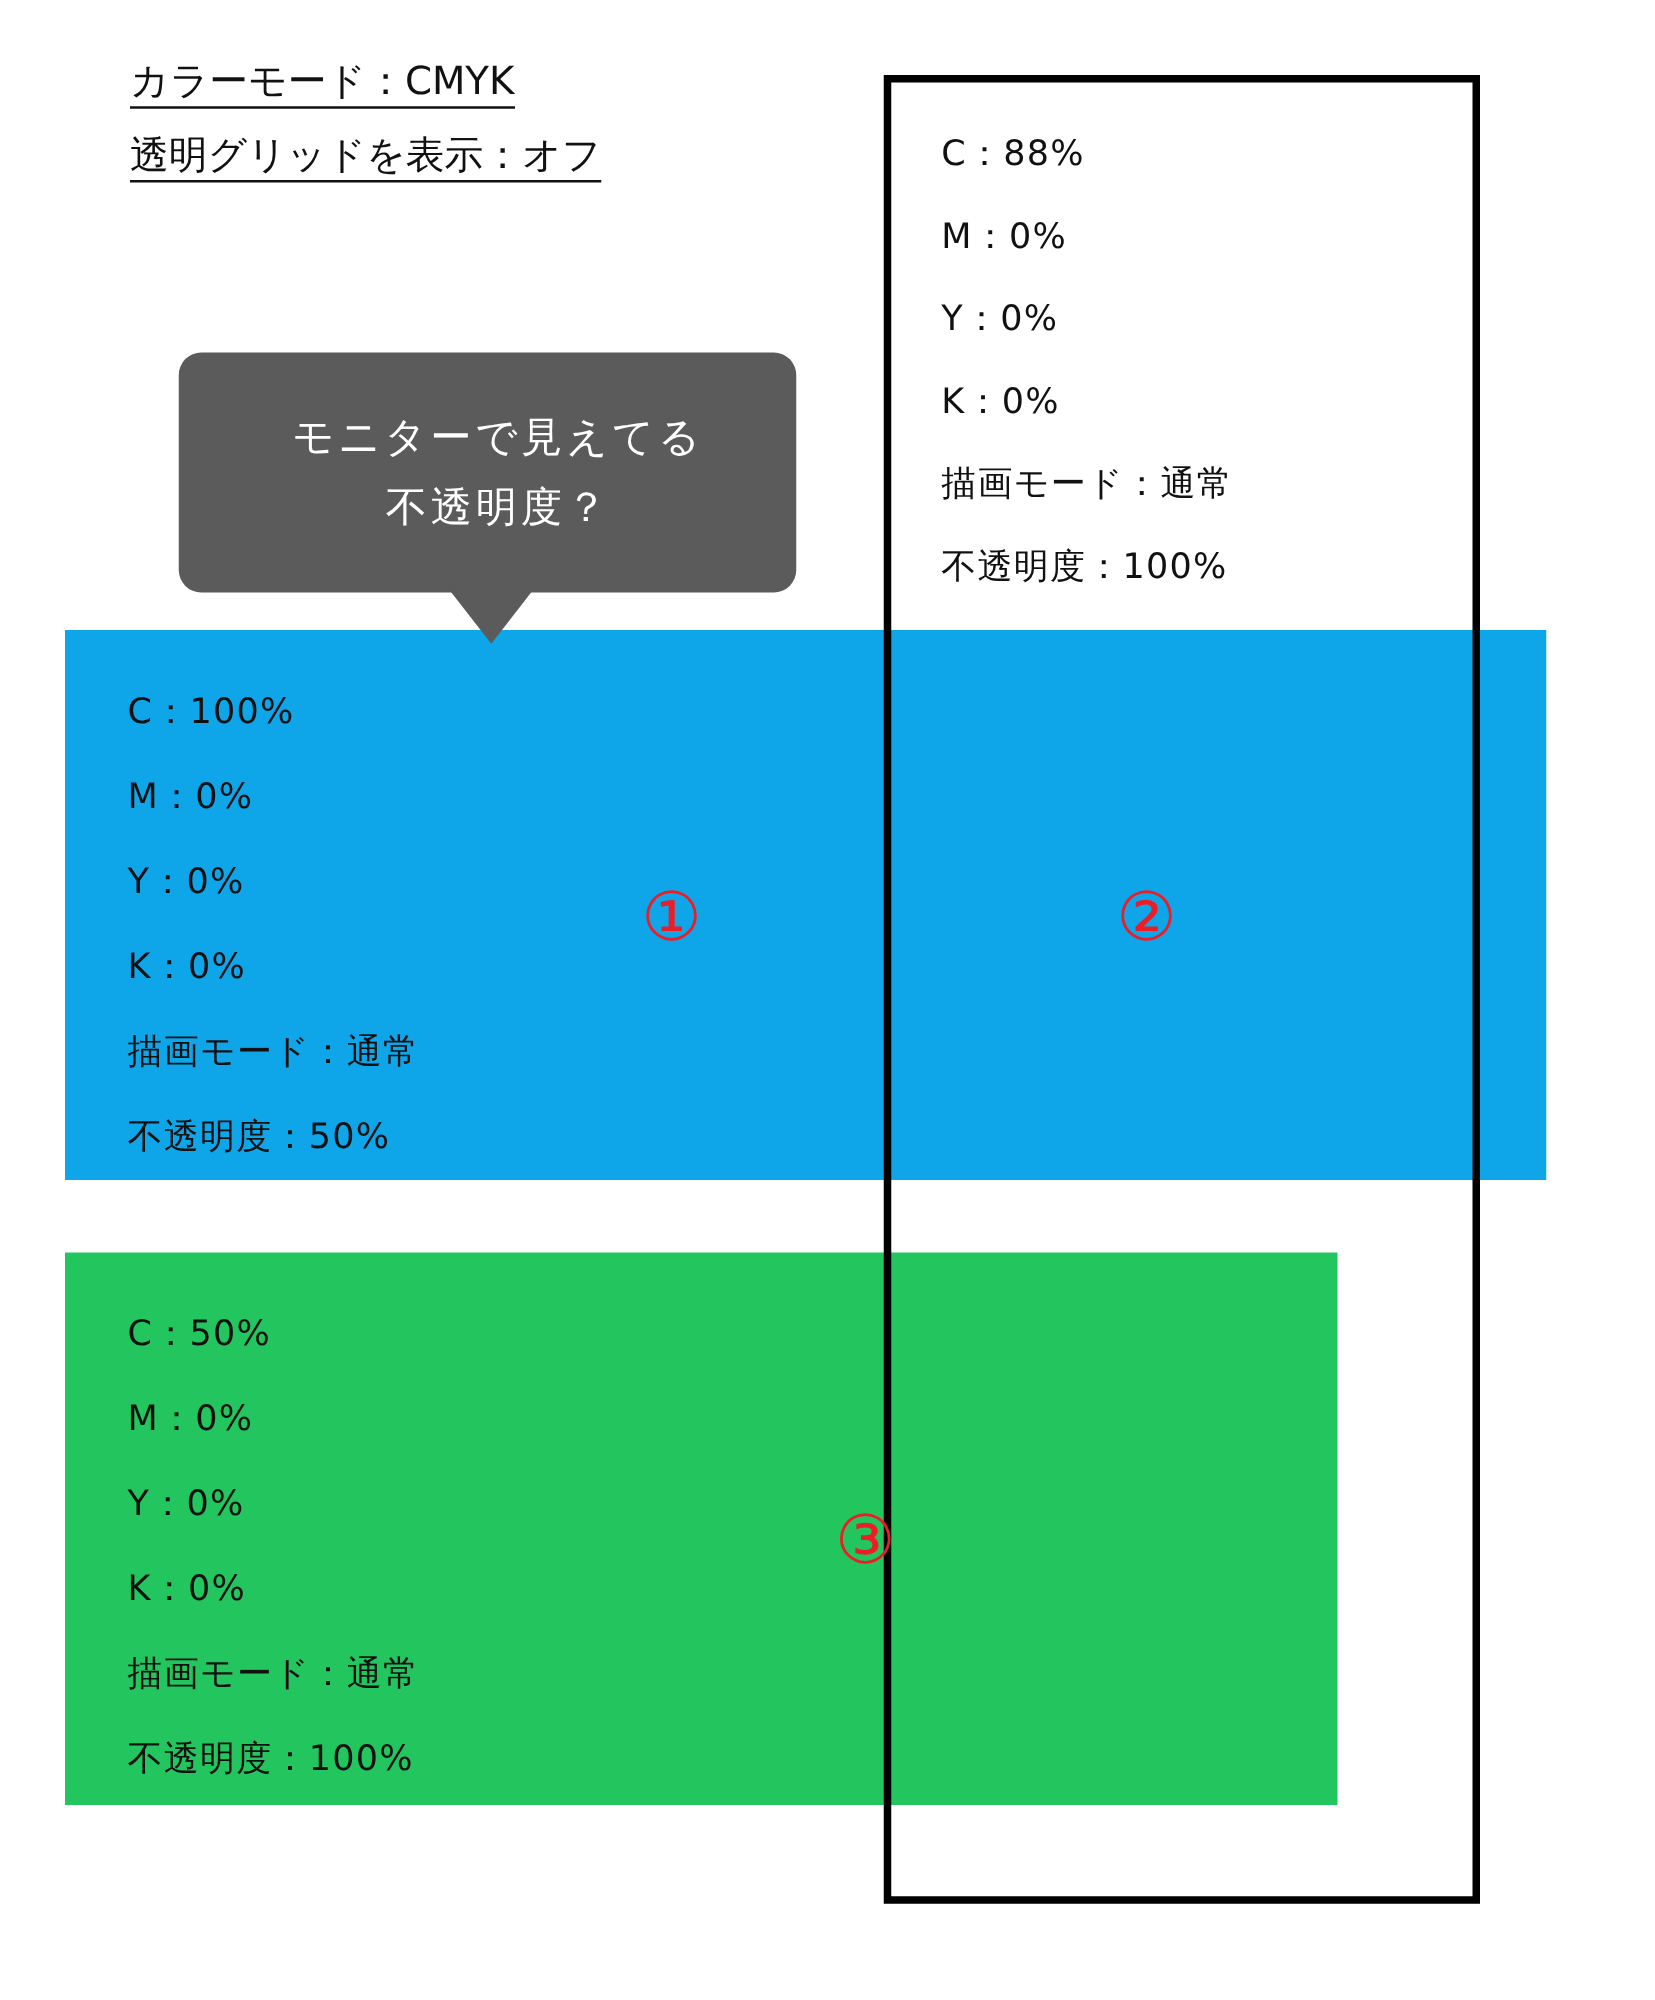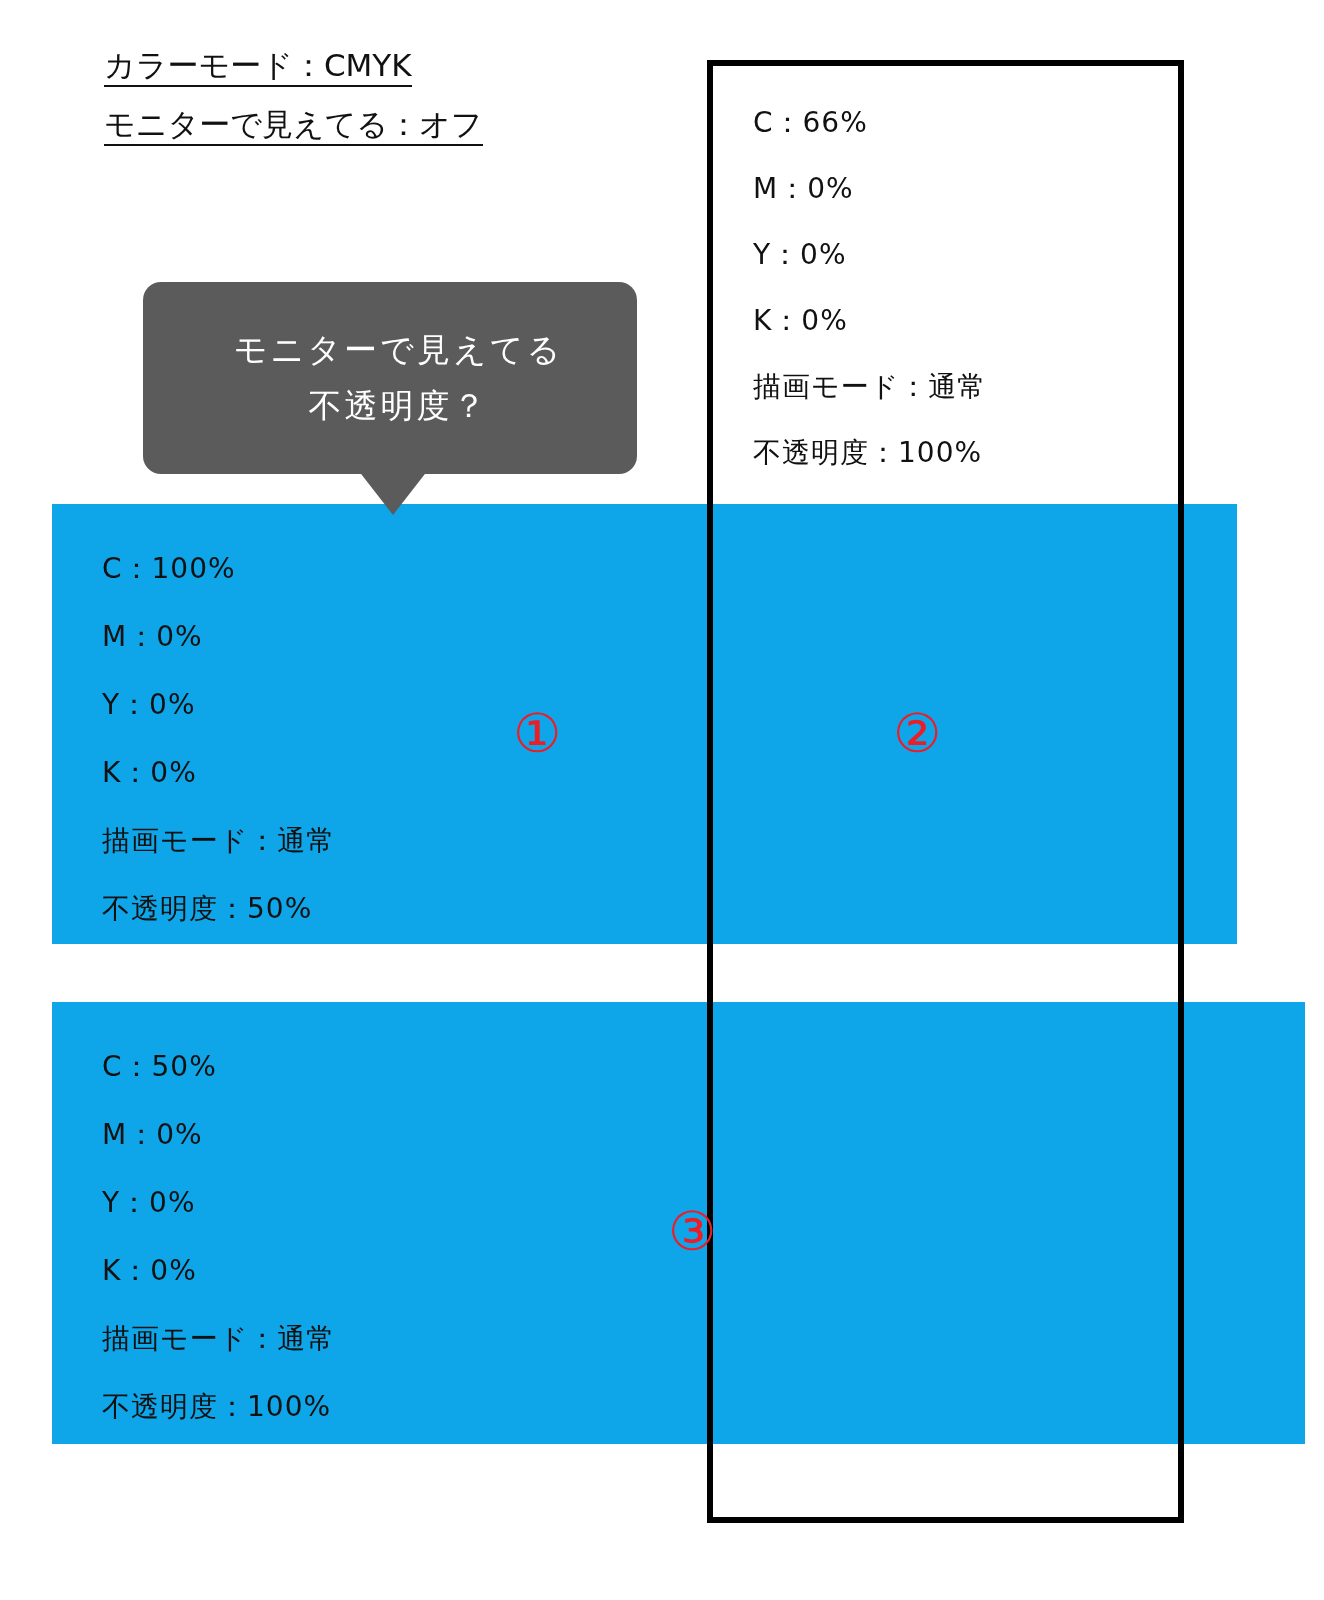--- a/index.html
+++ b/index.html
@@ -154,7 +154,7 @@
 
   <div class="settings">
     <span class="lwrap"><span class="line">カラーモード：CMYK</span></span>
-    <span class="lwrap"><span class="line">モニターで見えてる：オフ</span></span>
+    <span class="lwrap"><span class="line">透明グリッドを表示：オフ</span></span>
   </div>
 
   <div class="block" id="block1">

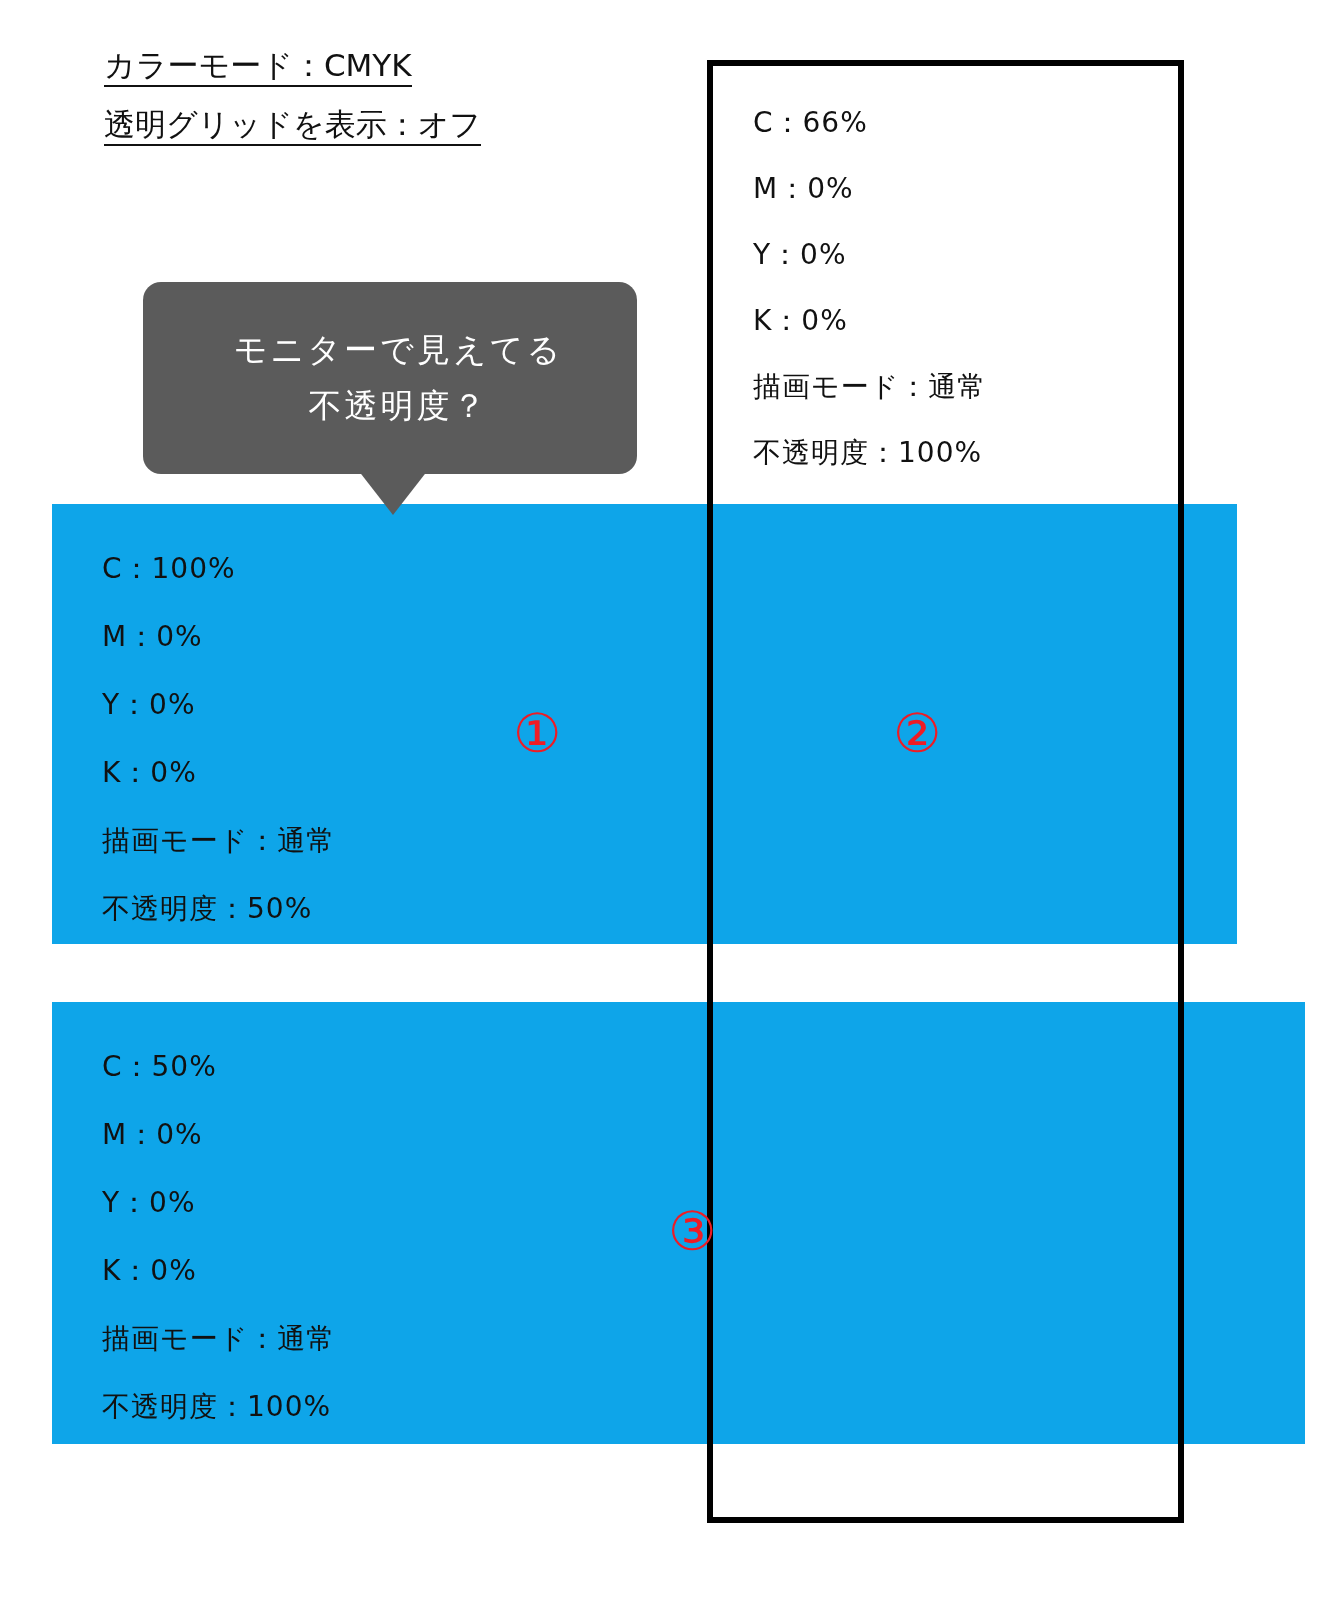--- a/index.html
+++ b/index.html
@@ -181,7 +181,7 @@
 
   <div class="frame"></div>
   <div class="frame-text">
-    <div class="row">C：66%</div>
+    <div class="row">C：88%</div>
     <div class="row">M：0%</div>
     <div class="row">Y：0%</div>
     <div class="row">K：0%</div>

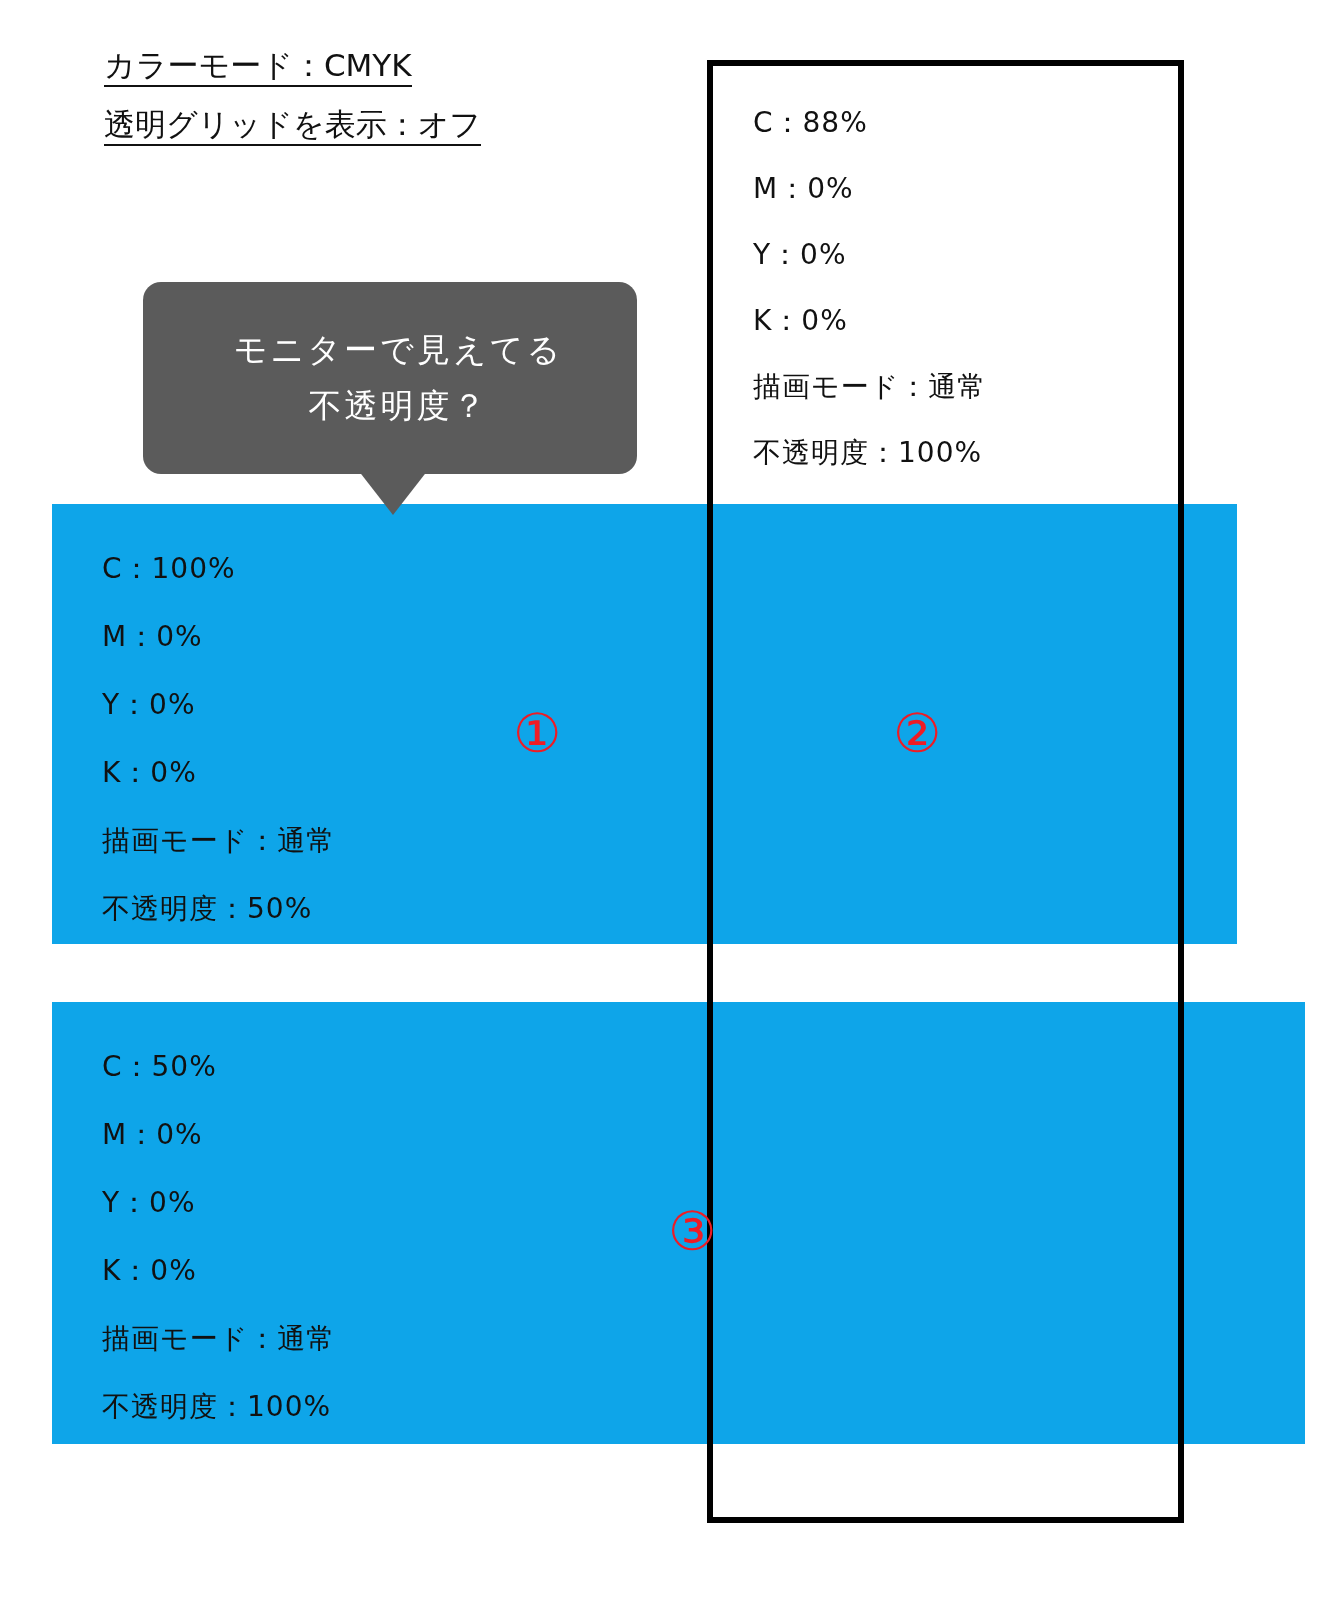--- a/index.html
+++ b/index.html
@@ -117,9 +117,9 @@
   #block3 {
     left: 52px;
     top: 1002px;
-    width: 1253px;
+    width: 1018px;
     height: 442px;
-    background: #0ea5e9;
+    background: #22c55e;
   }
   .block .params {
     position: absolute;

